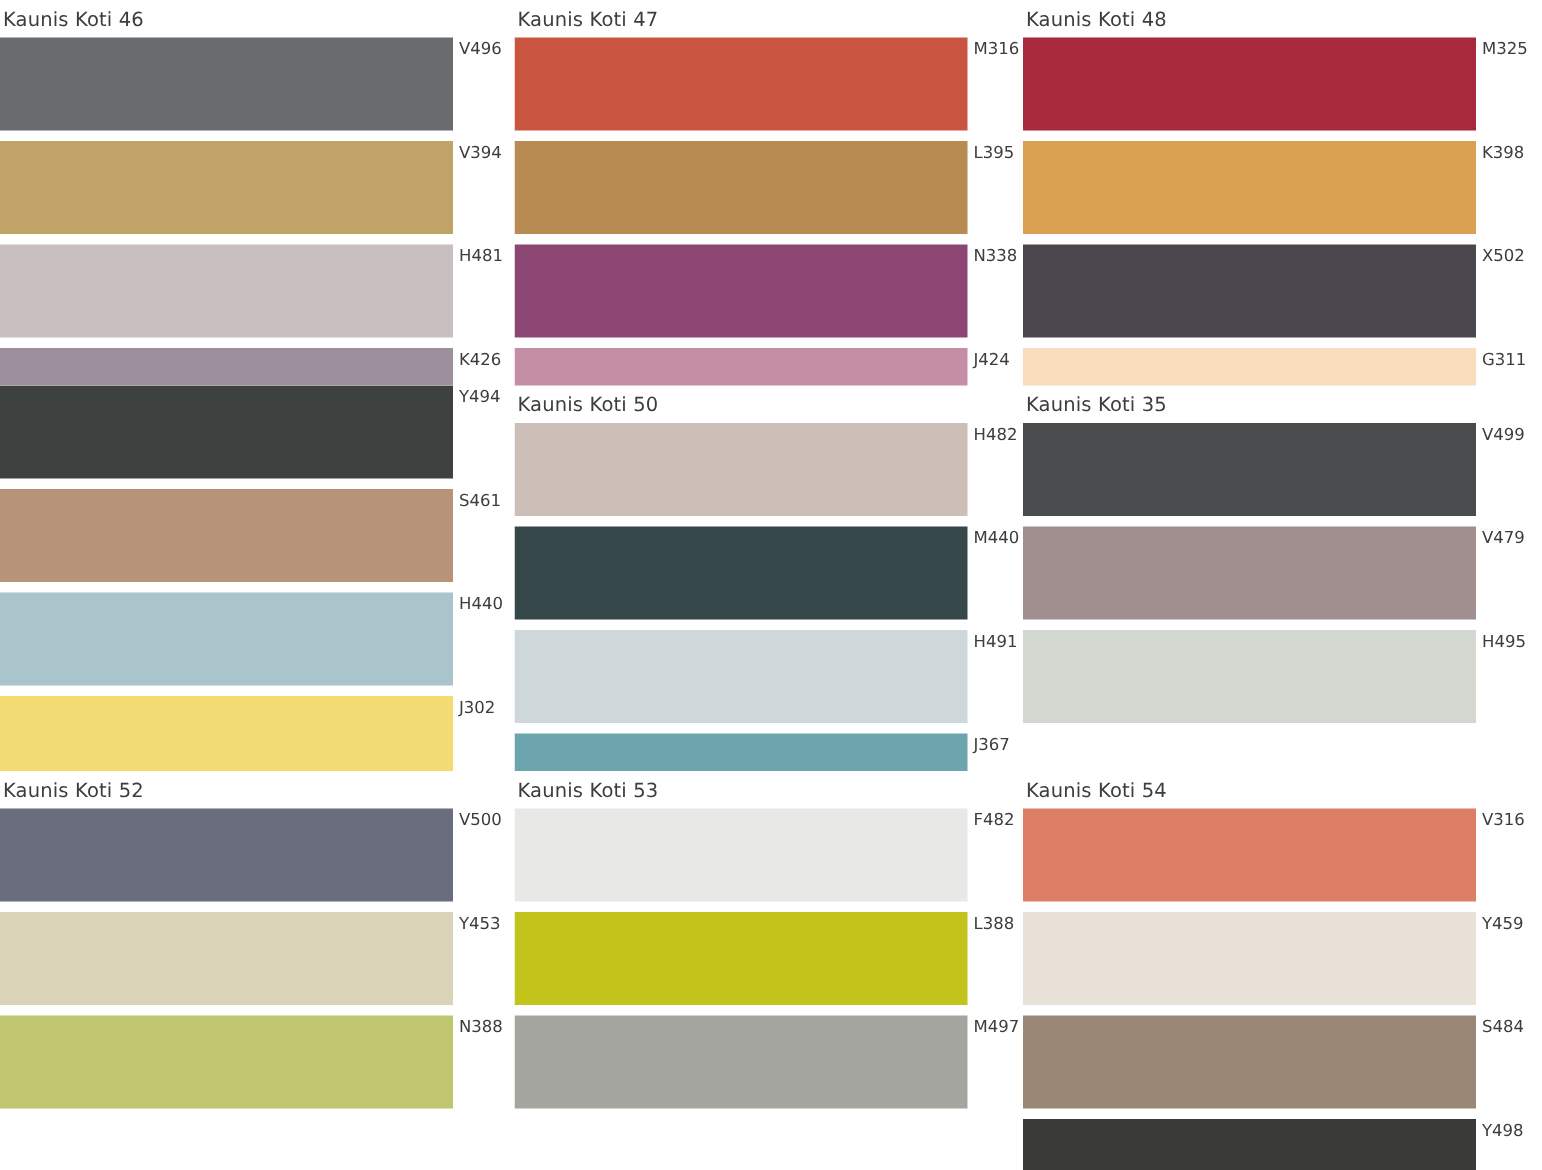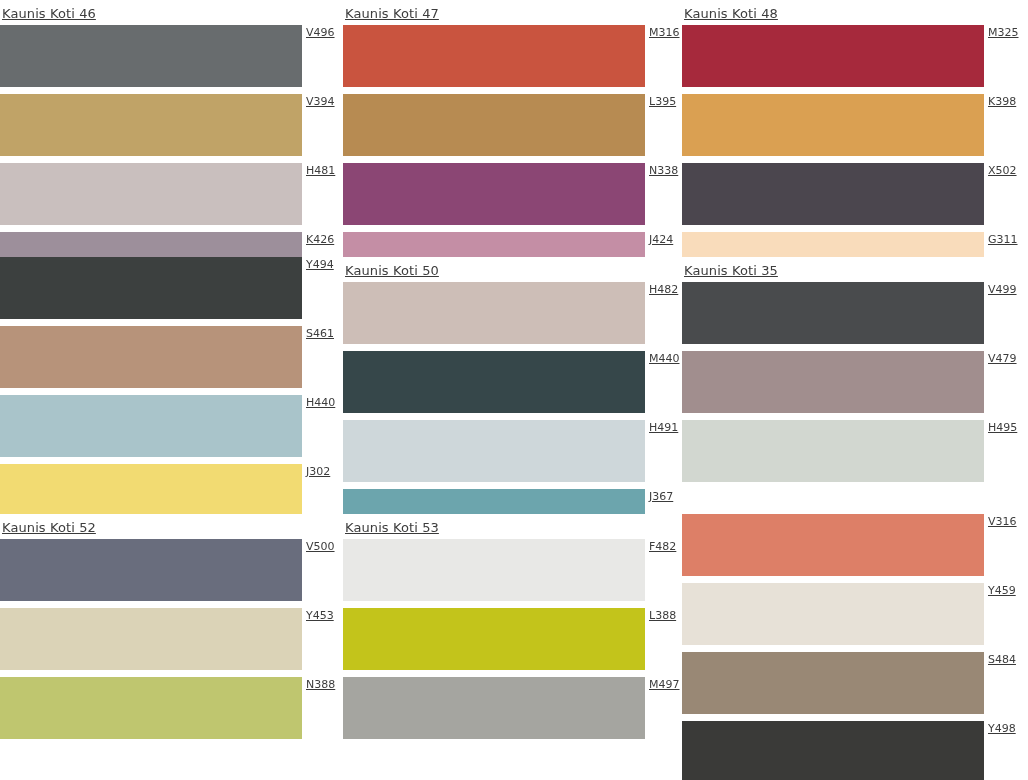--- a/index.html
+++ b/index.html
@@ -20,7 +20,6 @@
     grid-template-rows: 257px 257px 266px;
     width: 1028px;
     height: 684px;
-    text-decoration: underline;
   }
   .palette-card {
     position: relative;

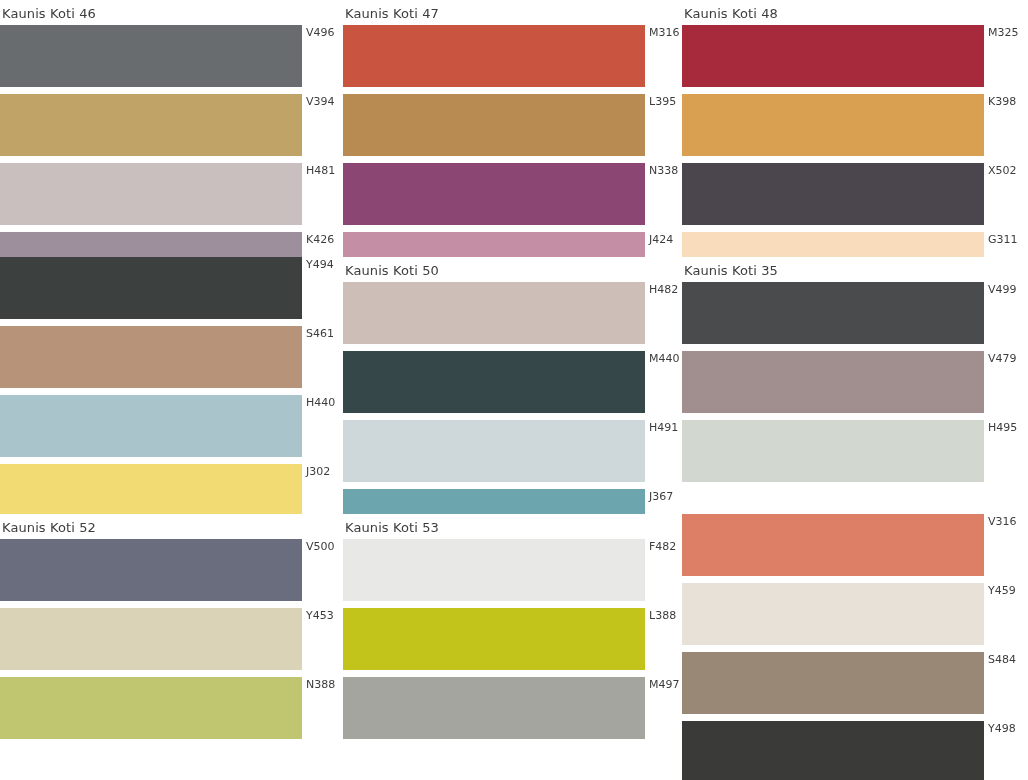--- a/index.html
+++ b/index.html
@@ -232,6 +232,7 @@
   </div>
 
   <div class="palette-card col-3">
+    <div class="palette-title">Kaunis Koti 54</div>
     <div class="swatch-list">
       <div class="swatch-row">
         <div class="swatch-chip" style="background-color: rgb(221, 127, 103);"></div>

